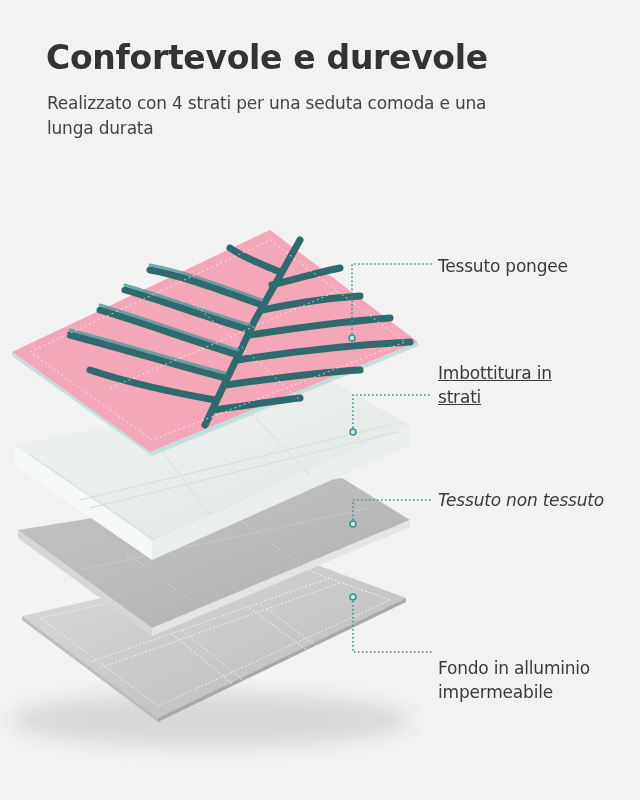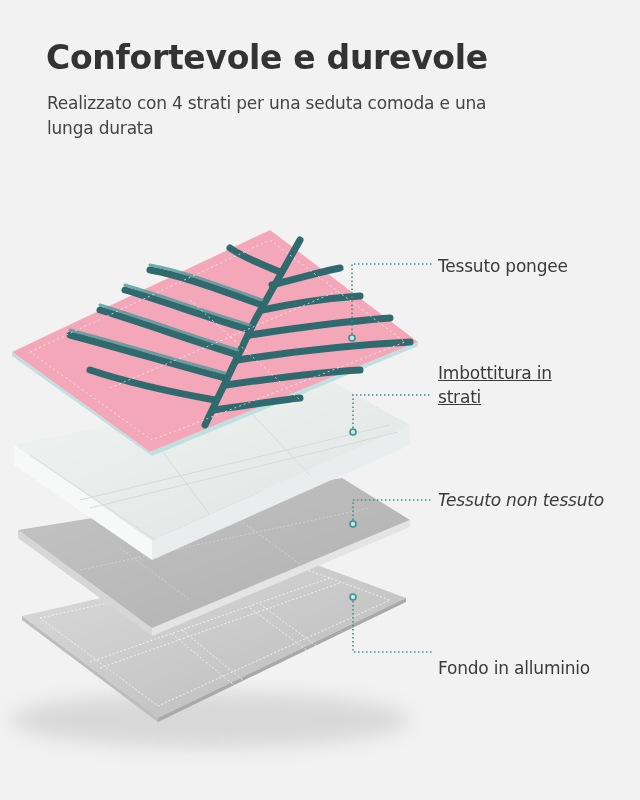--- a/index.html
+++ b/index.html
@@ -161,6 +161,7 @@
 </div>
 <div class="label" style="top:640px;margin-top:16px;">
   <span>Fondo in alluminio</span>
+  <span>impermeabile</span>
 </div>
 
 </body></html>

